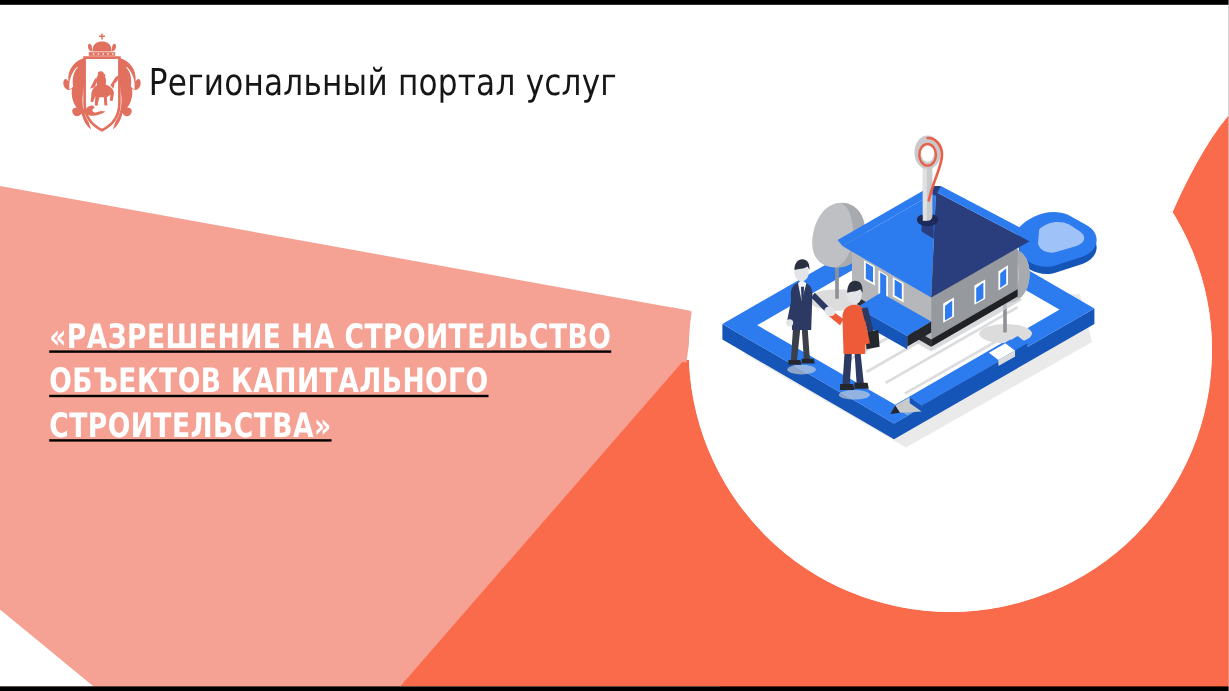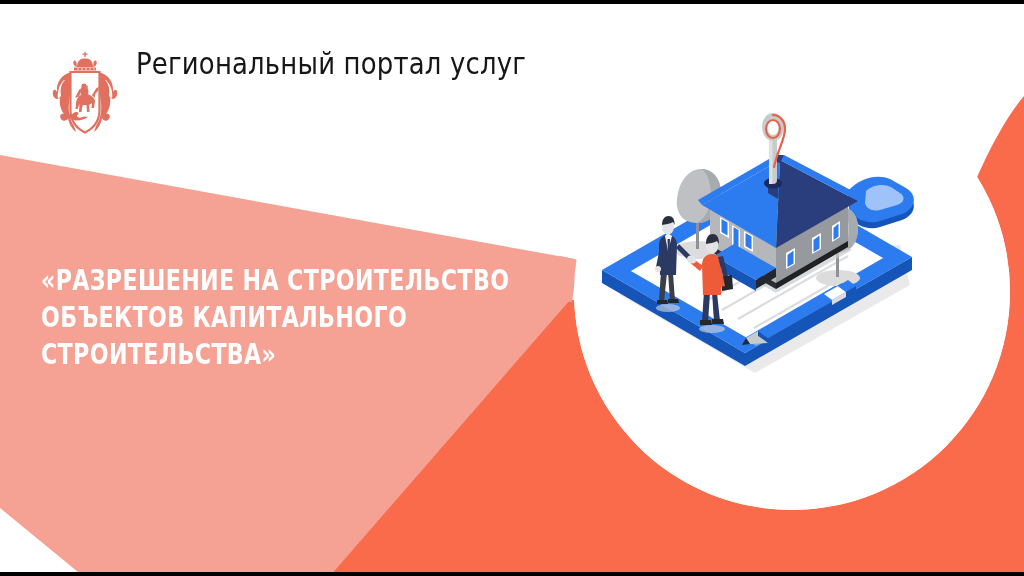--- a/index.html
+++ b/index.html
@@ -50,10 +50,11 @@
   
   .header {
     position: absolute;
-    top: 48px;
+    top: 24px;
     left: 50px;
     display: flex;
-    gap: 16px;
+    align-items: center;
+    gap: 4px;
     z-index: 30;
   }
   .emblem {

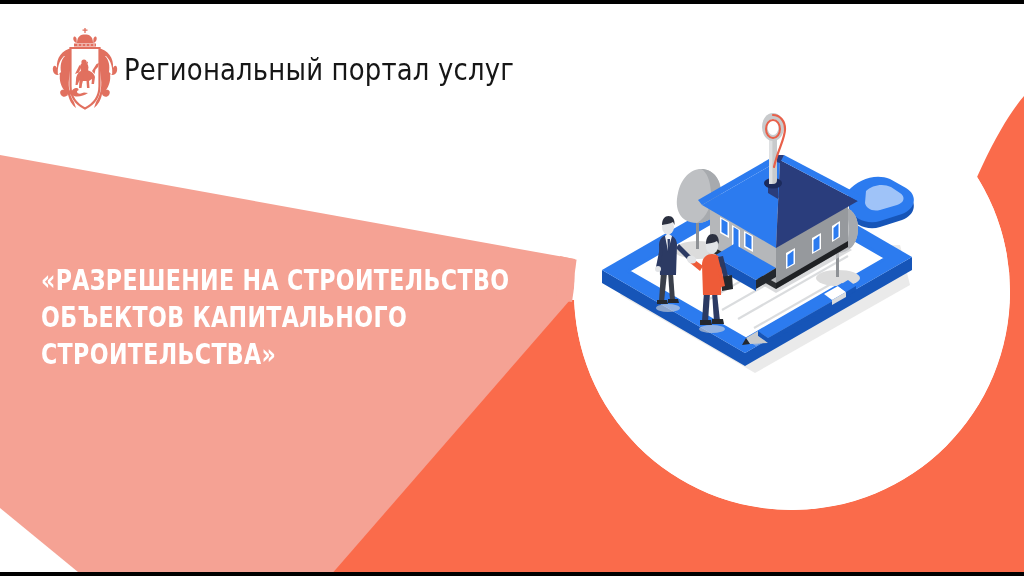--- a/index.html
+++ b/index.html
@@ -82,6 +82,7 @@
     top: 262px;
     width: 560px;
     z-index: 30;
+    text-decoration: underline;
   }
   .service-name {
     font-family: "DejaVu Sans Condensed", "Liberation Sans Narrow", "Liberation Sans", sans-serif;

